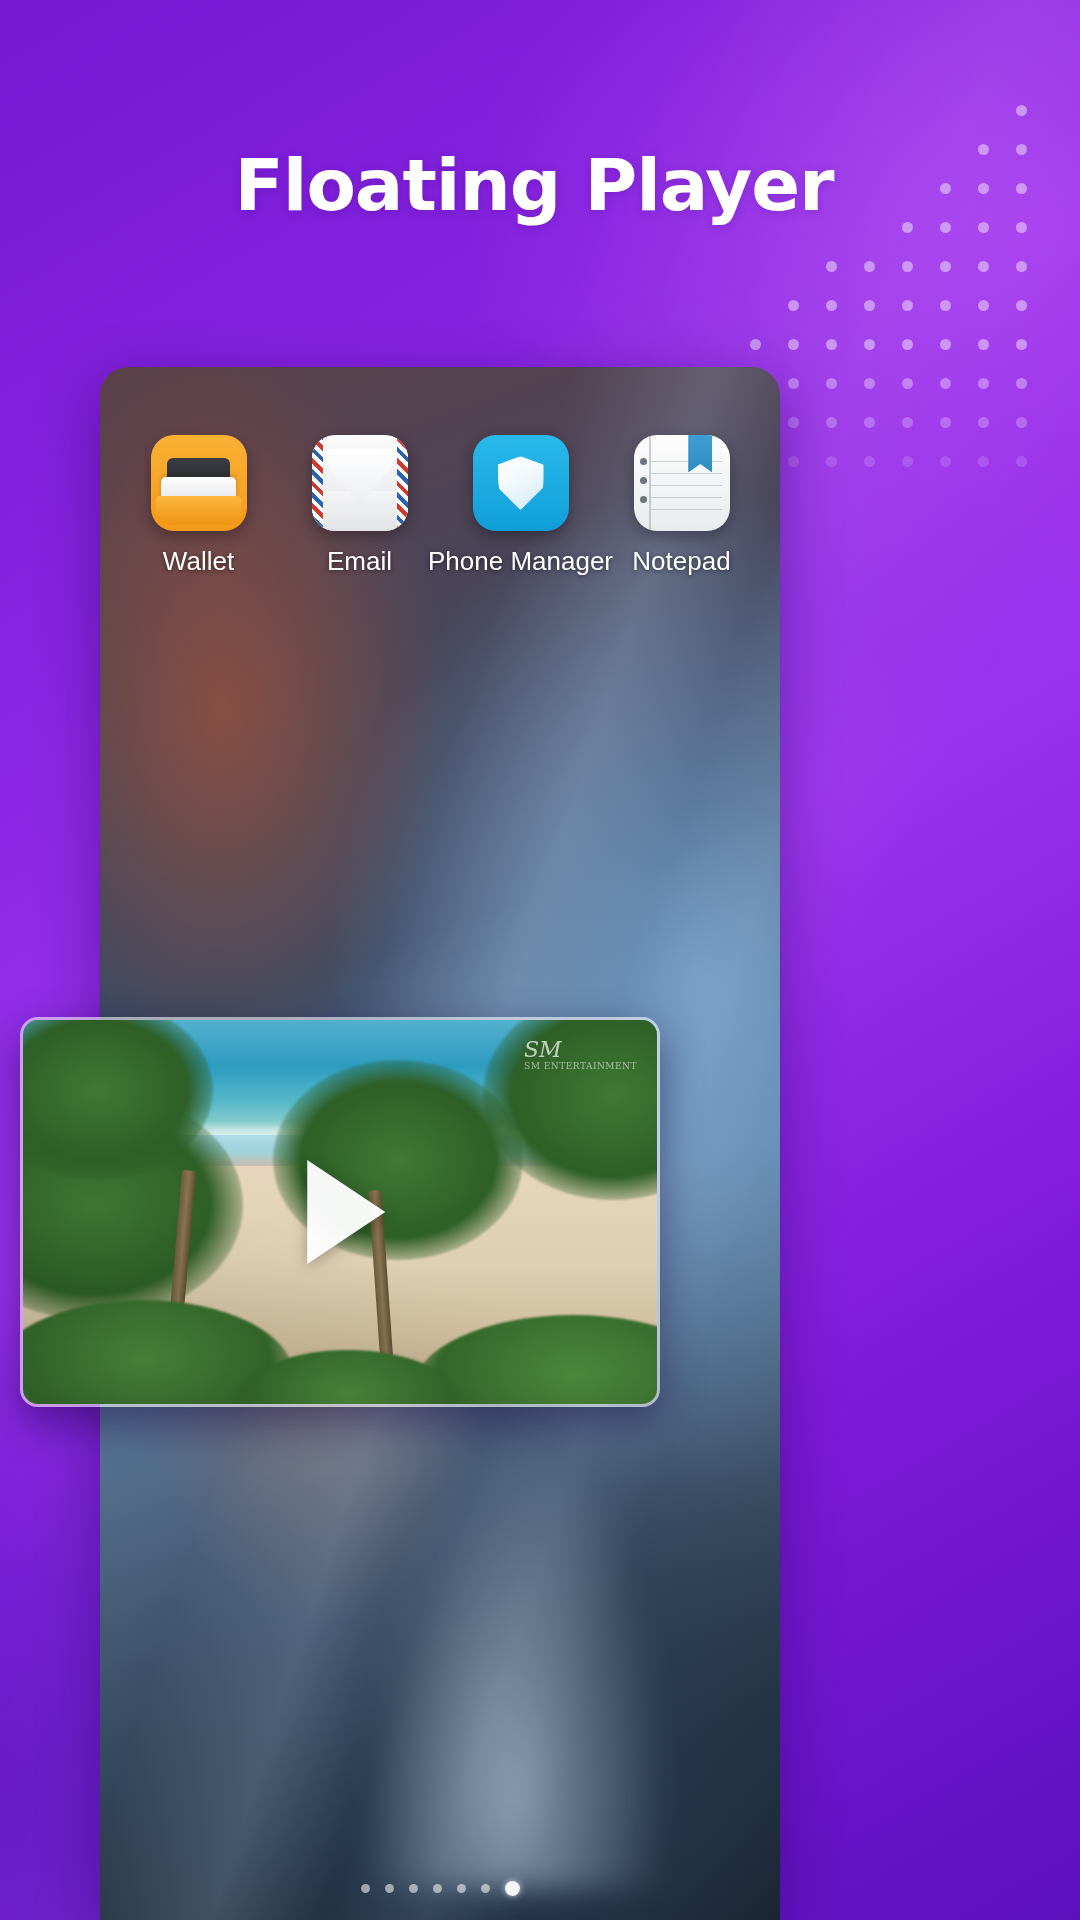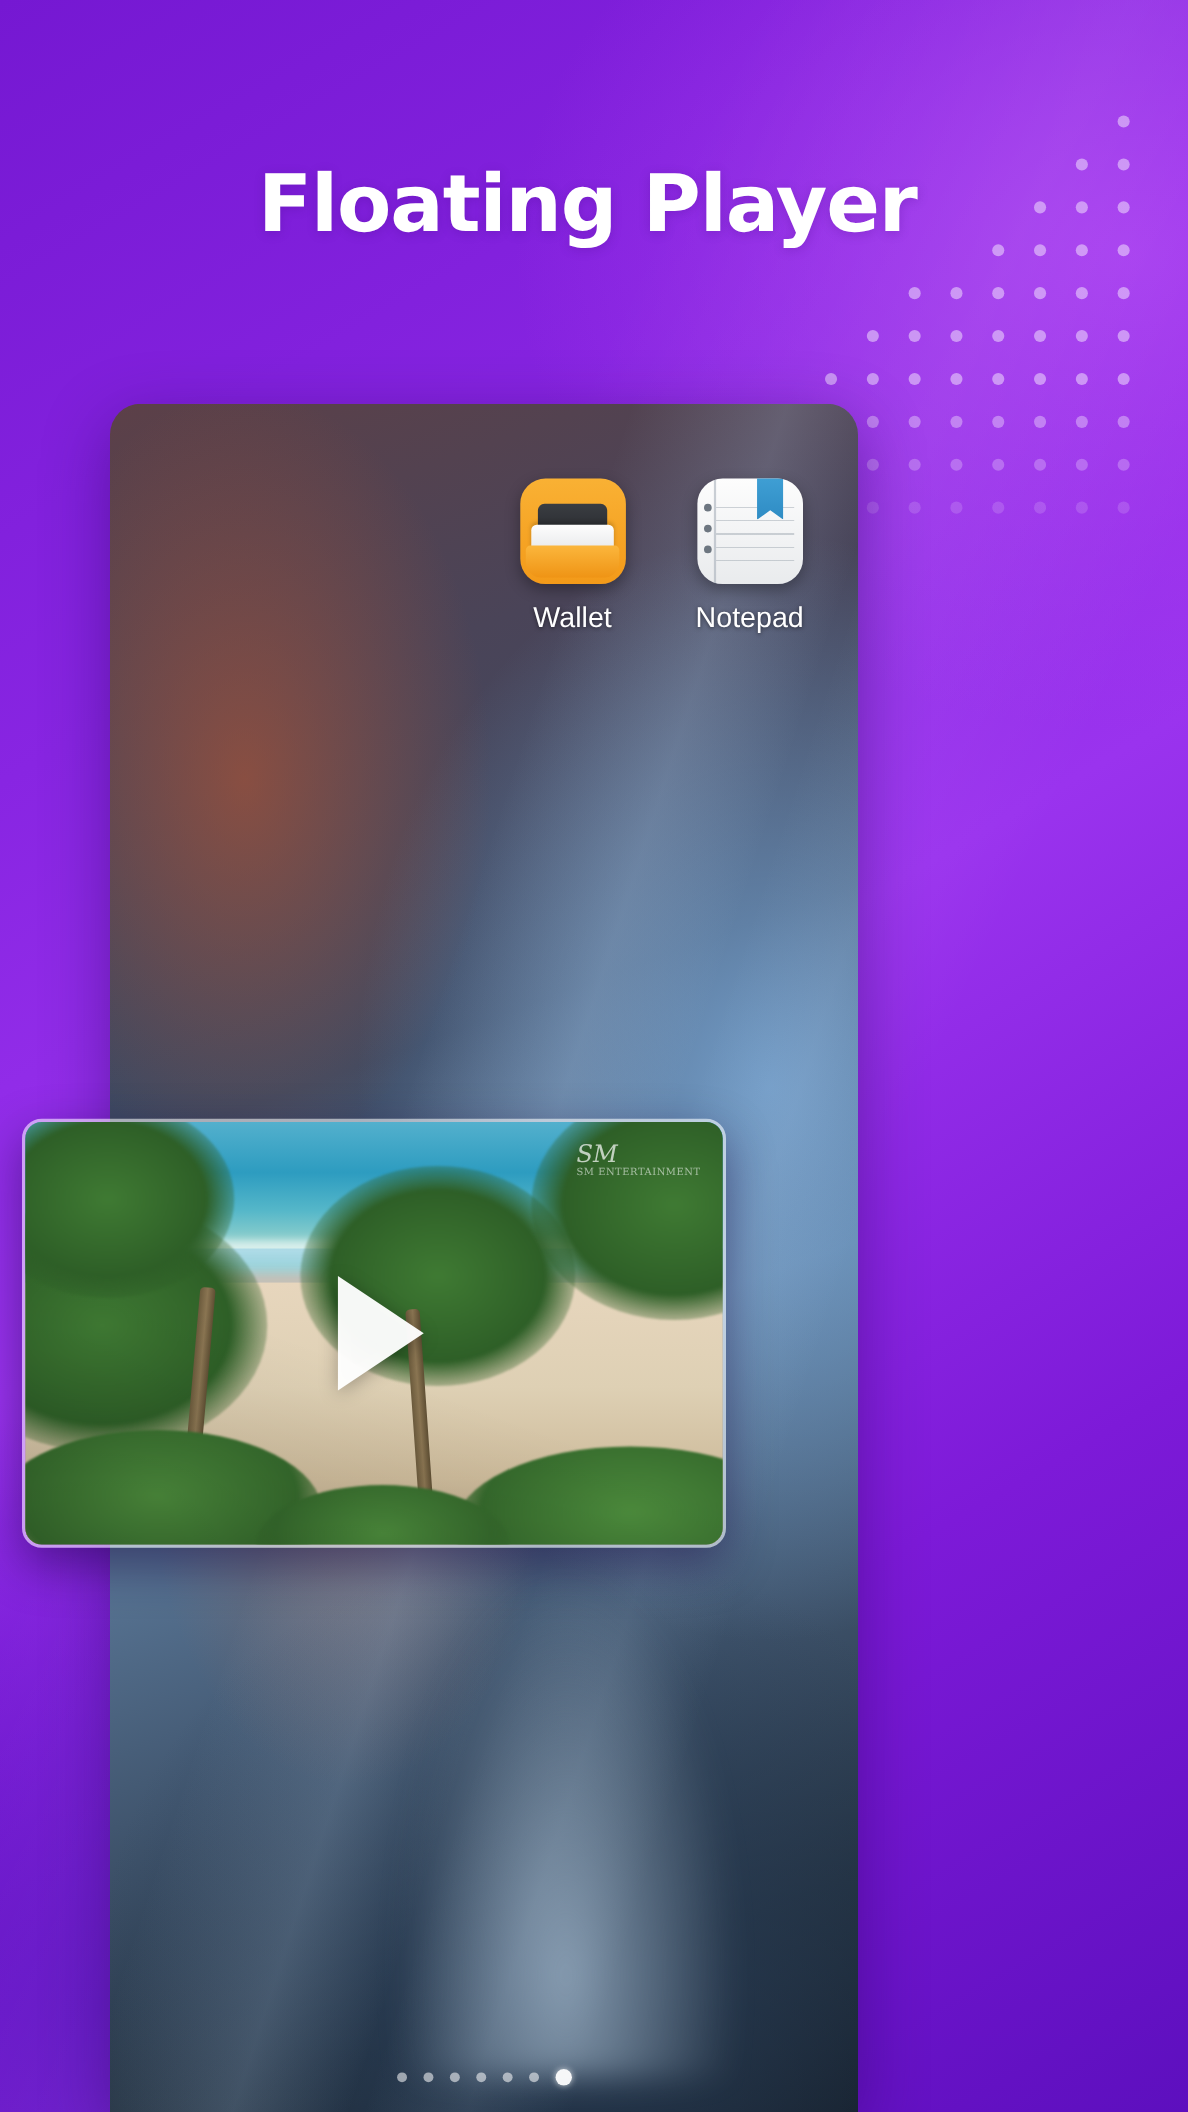--- a/index.html
+++ b/index.html
@@ -85,7 +85,6 @@
     position:absolute; left:0; right:0; top:68px;
     display:flex; flex-wrap:wrap;
     padding:0 18px;
-    justify-content:flex-end;
   }
   .app {
     width:25%;

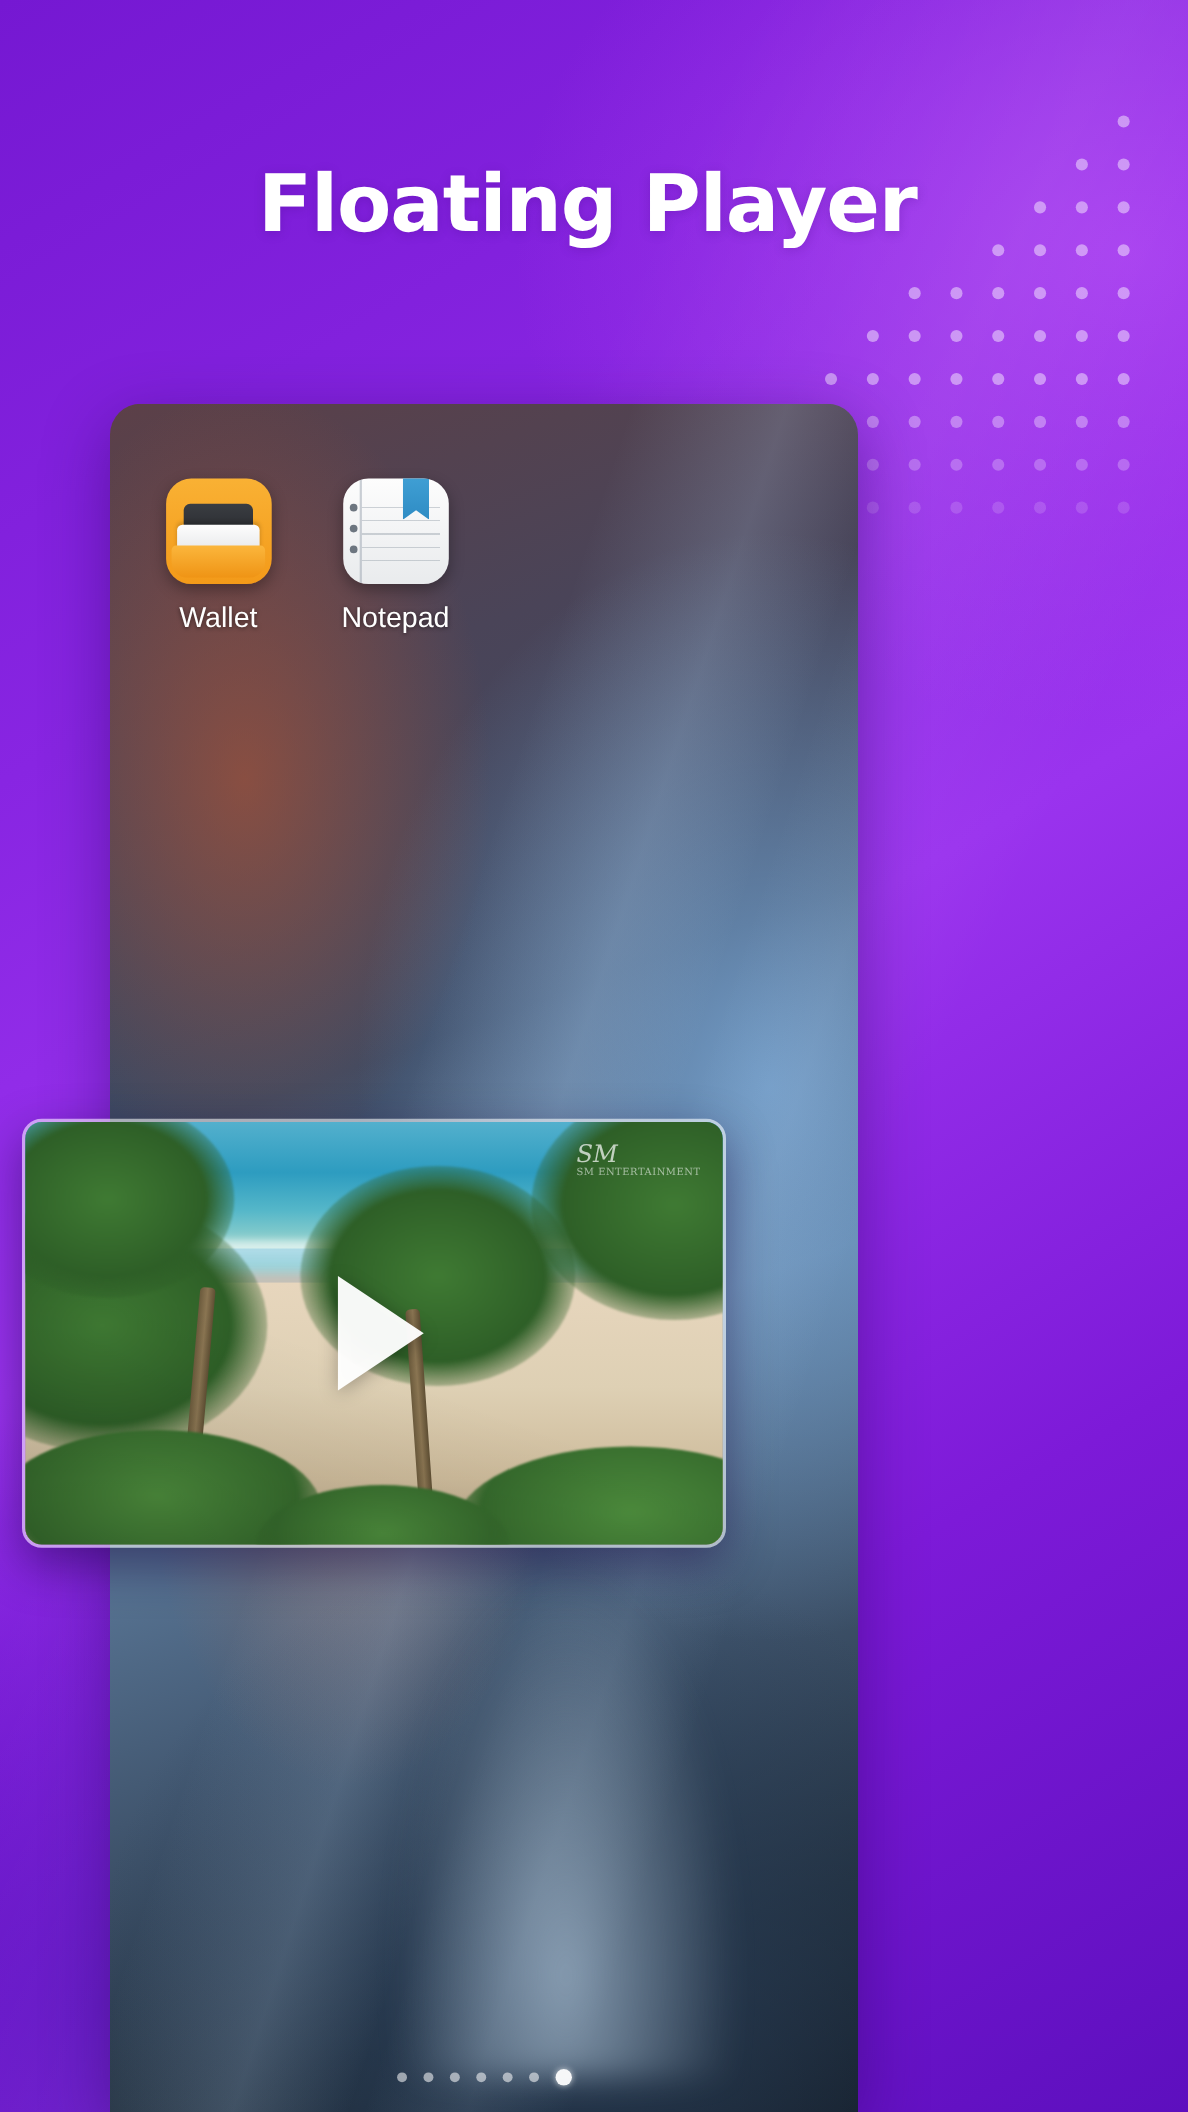--- a/index.html
+++ b/index.html
@@ -397,6 +397,15 @@
     </div>
 
 
+    <div class="app">
+      <div class="appicon ic-email">
+        <div class="e-body"></div>
+          <div class="e-flap"></div>
+        <div class="e-strL"></div>
+          <div class="e-strR"></div>
+      </div>
+      <div class="applabel">Email</div>
+    </div>
 
 
 

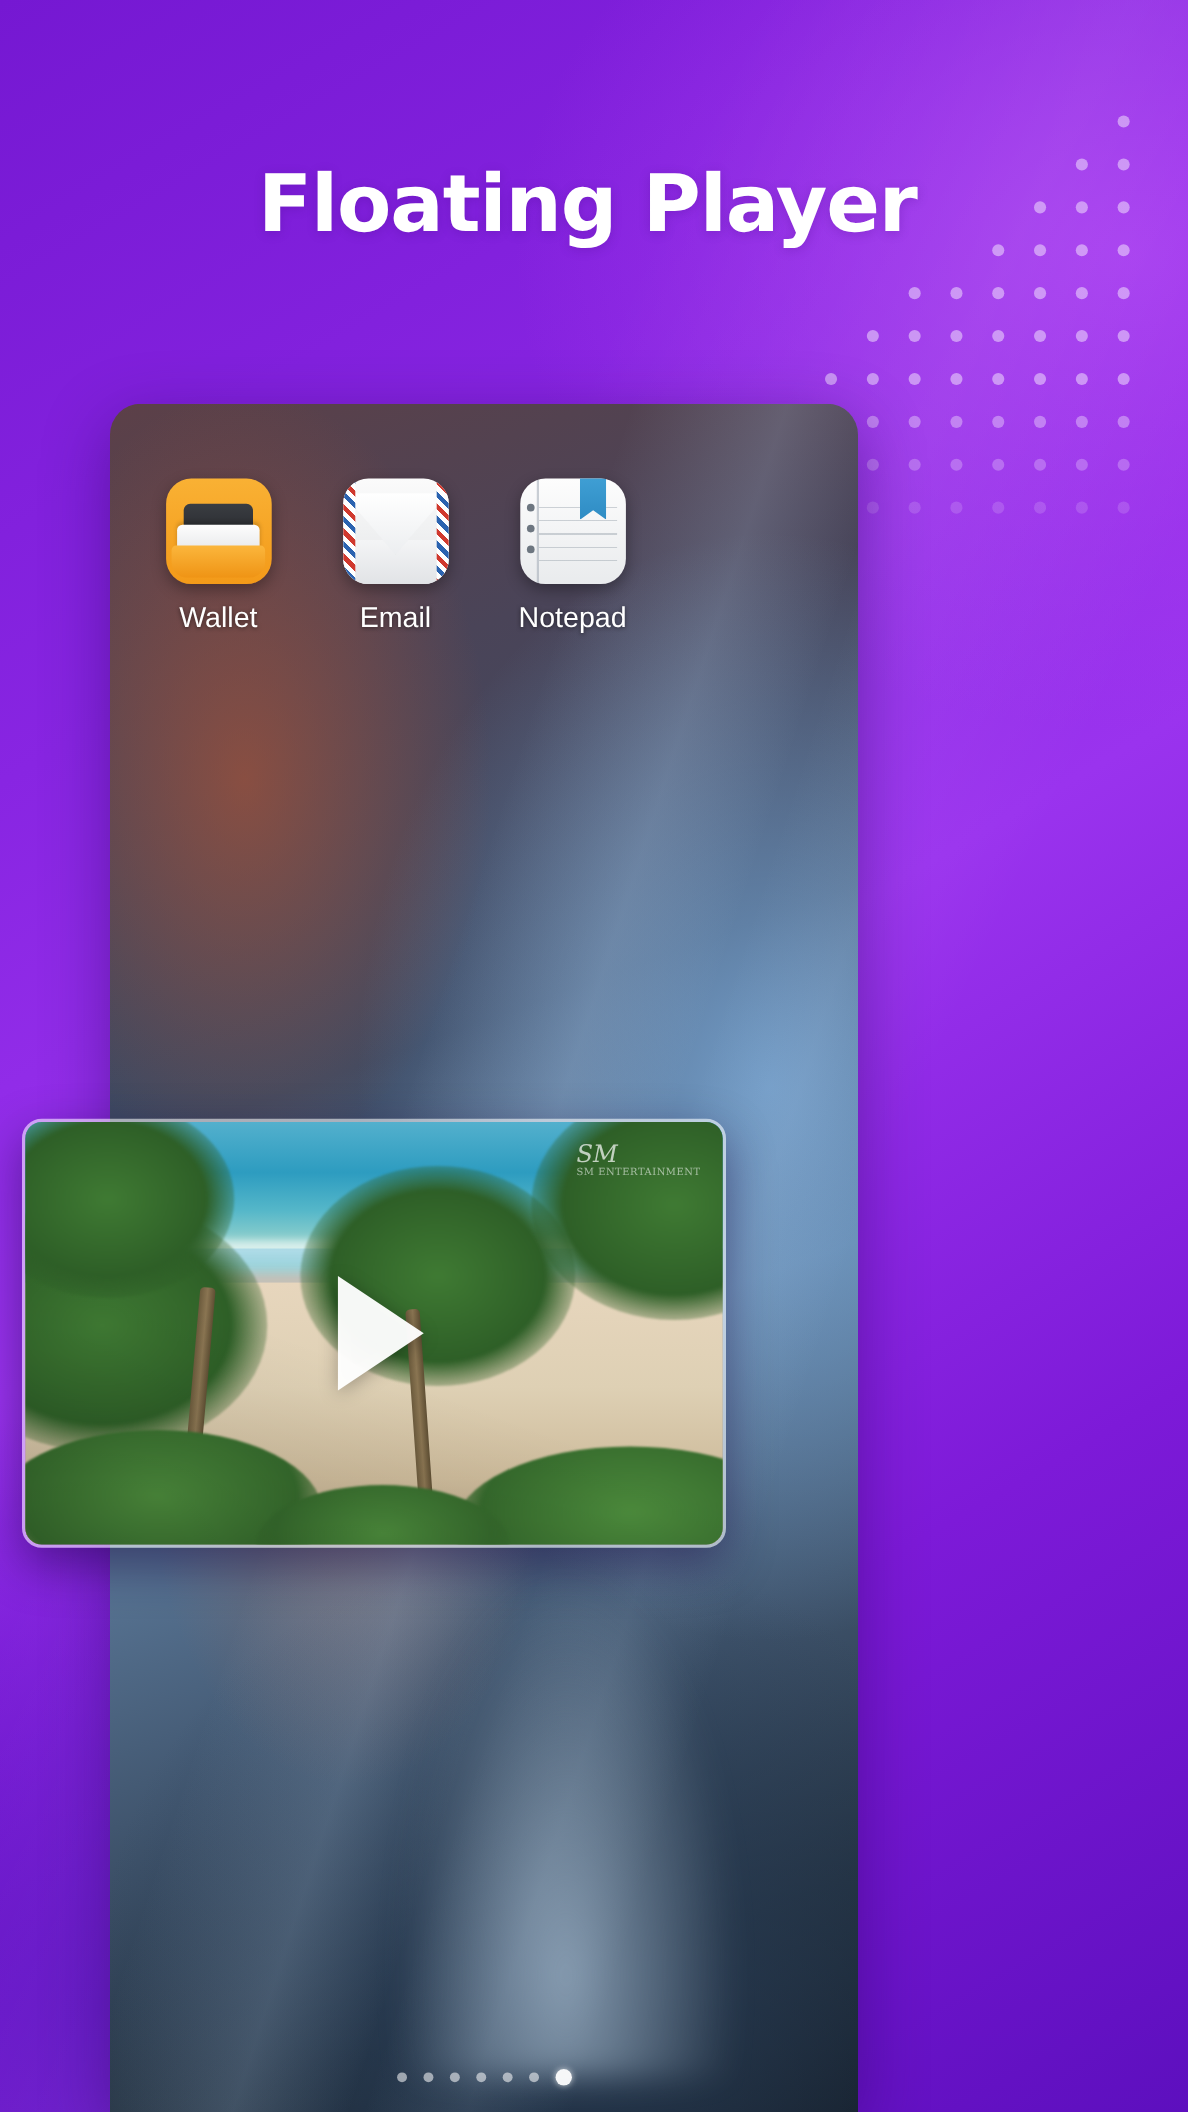--- a/index.html
+++ b/index.html
@@ -408,6 +408,12 @@
     </div>
 
 
+    <div class="app">
+      <div class="appicon ic-phmgr">
+        <div class="p-shield"></div>
+      </div>
+      <div class="applabel">Phone Manager</div>
+    </div>
 
     <div class="app">
       <div class="appicon ic-note">

